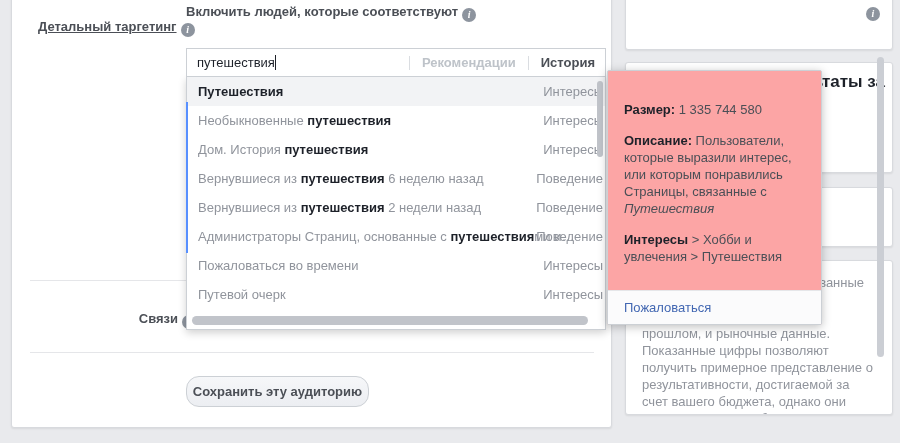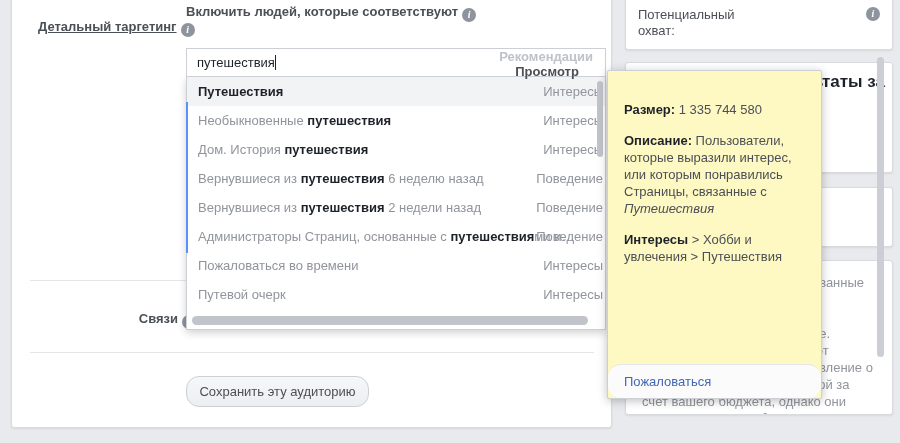--- a/index.html
+++ b/index.html
@@ -131,7 +131,6 @@
 <div id="focus-strip"></div>
 
 <div id="reach-card" class="card">
-  <div id="reach-label">Потенциальный охват:</div>
   <span class="info-icon" id="reach-info">i</span>
 </div>
 

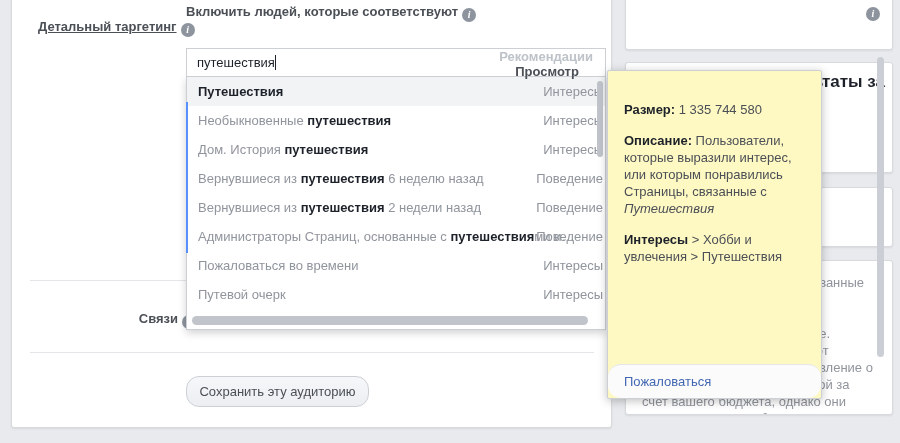--- a/index.html
+++ b/index.html
@@ -34,7 +34,7 @@
                 border:1px solid #ccd0d5; z-index:11; display:flex; align-items:center; }
   #search-text { padding-left:10px; color:#1d2129; }
   #text-cursor { display:inline-block; width:1px; height:15px; background:#1d2129; vertical-align:-3px; }
-  #search-actions { margin-left:auto; display:flex; align-items:center; height:100%;flex-direction:column; }
+  #search-actions { margin-left:auto; display:flex; align-items:center; height:100%; }
   .action-sep { width:1px; height:14px; background:#dadde1; }
   #recommendations-btn { color:#bec3c9; font-weight:bold; padding:0 12px; cursor:default; }
   #browse-btn { color:#4b4f56; font-weight:bold; padding:0 10px 0 12px; cursor:pointer; }

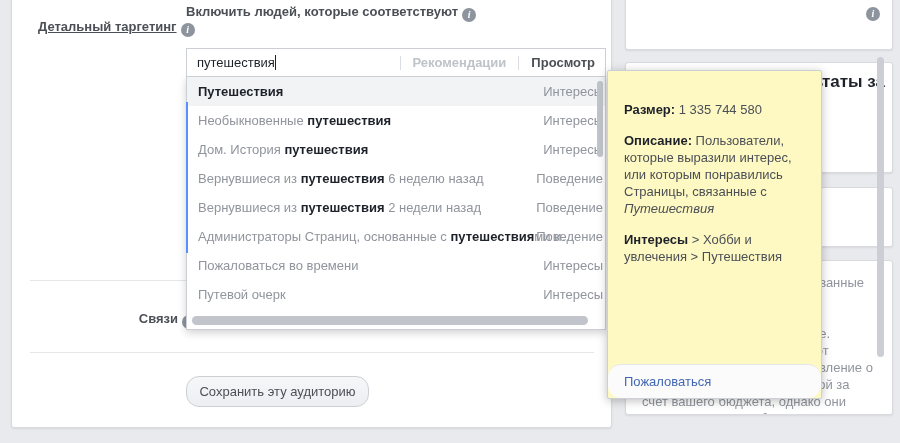--- a/index.html
+++ b/index.html
@@ -108,7 +108,7 @@
     <span class="action-sep"></span>
     <span id="recommendations-btn">Рекомендации</span>
     <span class="action-sep"></span>
-    <span id="browse-btn">Просмотр</span>
+    <span id="browse-btn">История</span>
   </div>
 </div>
 

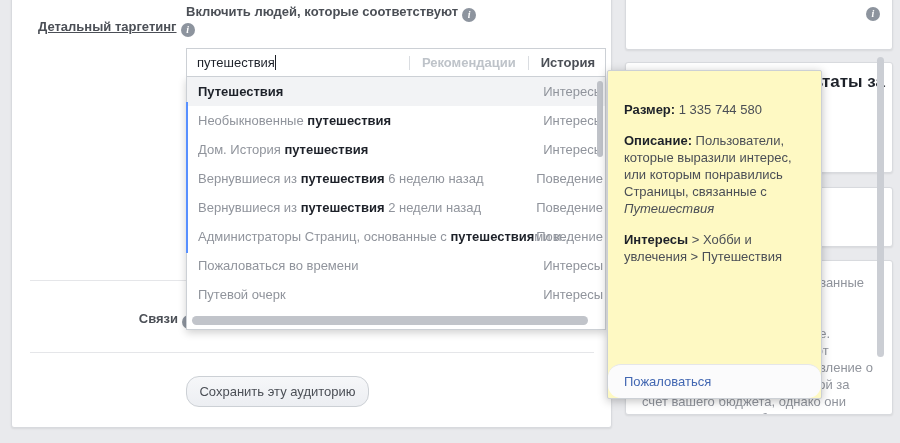--- a/index.html
+++ b/index.html
@@ -69,7 +69,7 @@
   #right-scrollbar { position:absolute; left:877px; top:57px; width:7px; height:300px; border-radius:4px; background:#cbced4; z-index:3; }
 
   
-  #interest-tooltip { position:absolute; left:607px; top:70px; width:215px; height:329px; background:#fef9c3;
+  #interest-tooltip { position:absolute; left:607px; top:70px; width:215px; height:255px; background:#fca5a5;
                       border:1px solid #ccd0d5; border-radius:2px; box-shadow:0 2px 10px rgba(0,0,0,.25); z-index:20; }
   #interest-tooltip .tt-body { padding:30px 16px 0 16px; line-height:17px; color:#4b4f56; }
   #interest-tooltip p { margin-bottom:14px; }

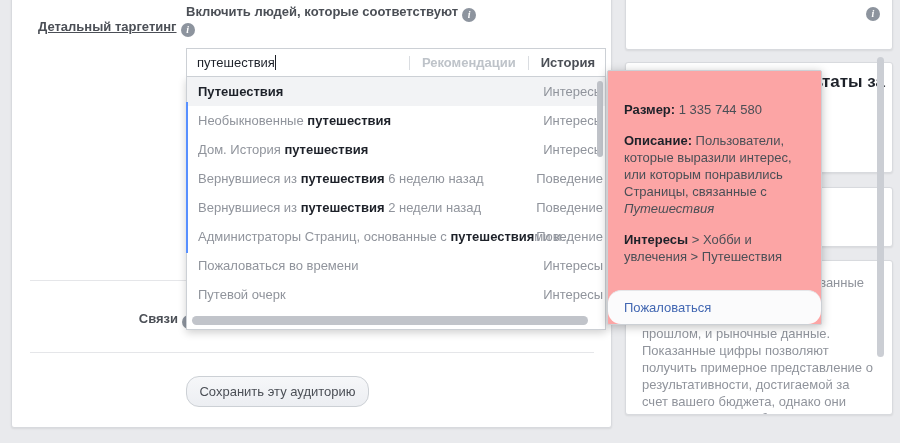--- a/index.html
+++ b/index.html
@@ -76,7 +76,7 @@
   #interest-tooltip .tt-bold { font-weight:bold; color:#1d2129; }
   #interest-tooltip .tt-italic { font-style:italic; }
   #tooltip-footer { position:absolute; left:0; right:0; bottom:0; height:34px; border-top:1px solid #e5e6e9;
-                    background:#fbfbfc; line-height:33px; padding-left:16px;border-radius:13px; }
+                    background:#fbfbfc; line-height:33px; padding-left:16px; }
   #report-link { color:#4267b2; cursor:pointer; text-decoration:none; }
 </style>
 </head>

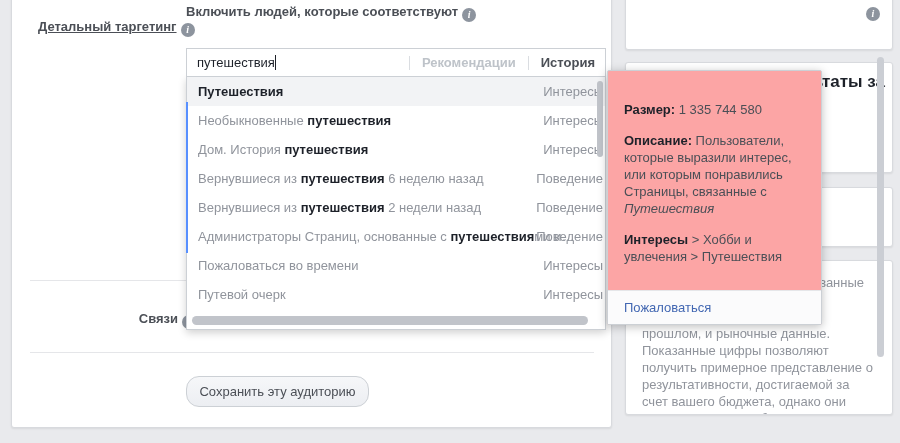--- a/index.html
+++ b/index.html
@@ -26,7 +26,7 @@
 
   #save-button { position:absolute; left:186px; top:376px; width:183px; height:31px; z-index:2;
                  background:linear-gradient(#f6f7f9,#eceef2); border:1px solid #ccd0d5; border-radius:13px;
-                 font-weight:normal; color:#4b4f56; font-size:13px; text-align:center; line-height:29px; cursor:pointer;
+                 font-weight:bold; color:#4b4f56; font-size:13px; text-align:center; line-height:29px; cursor:pointer;
                  font-family:"Liberation Sans", sans-serif; }
 
   

